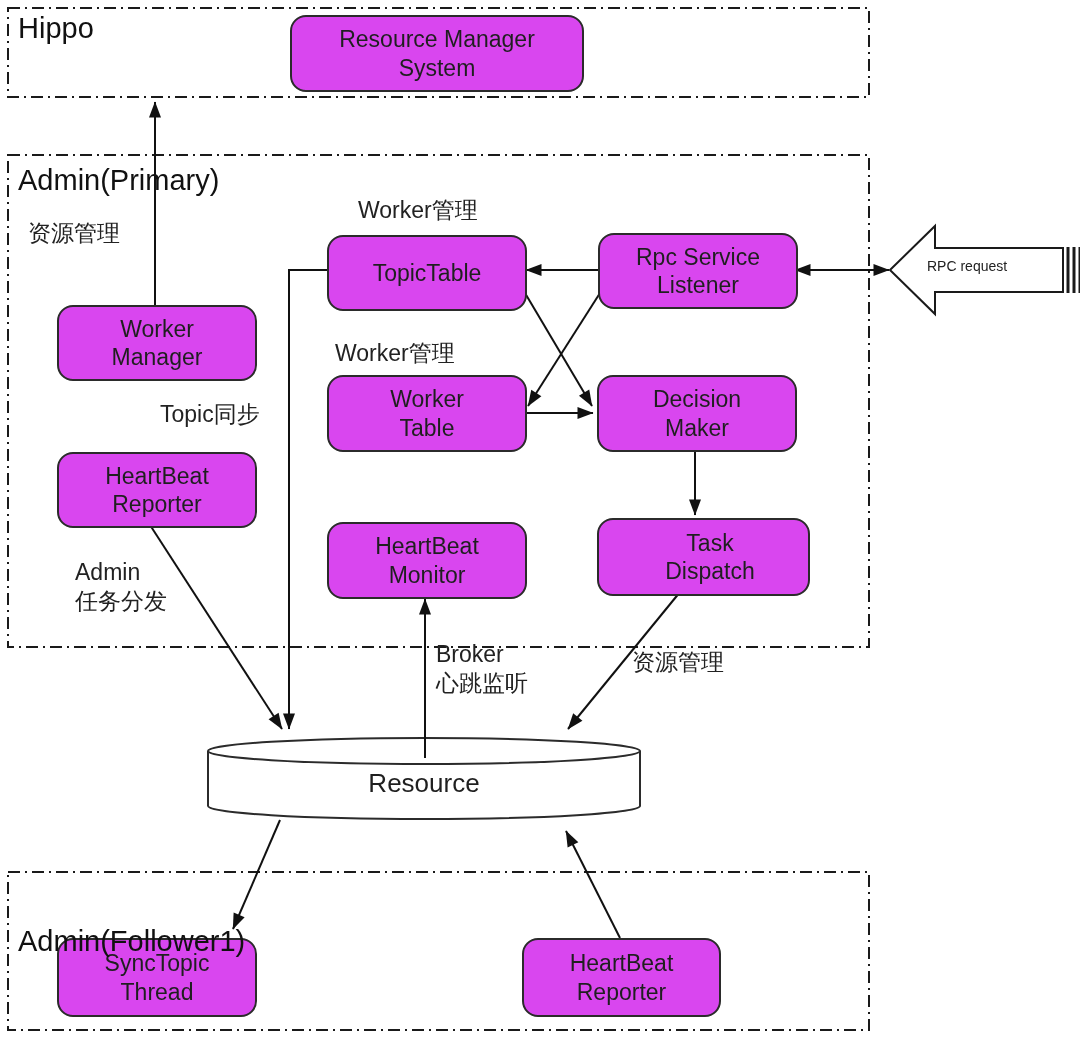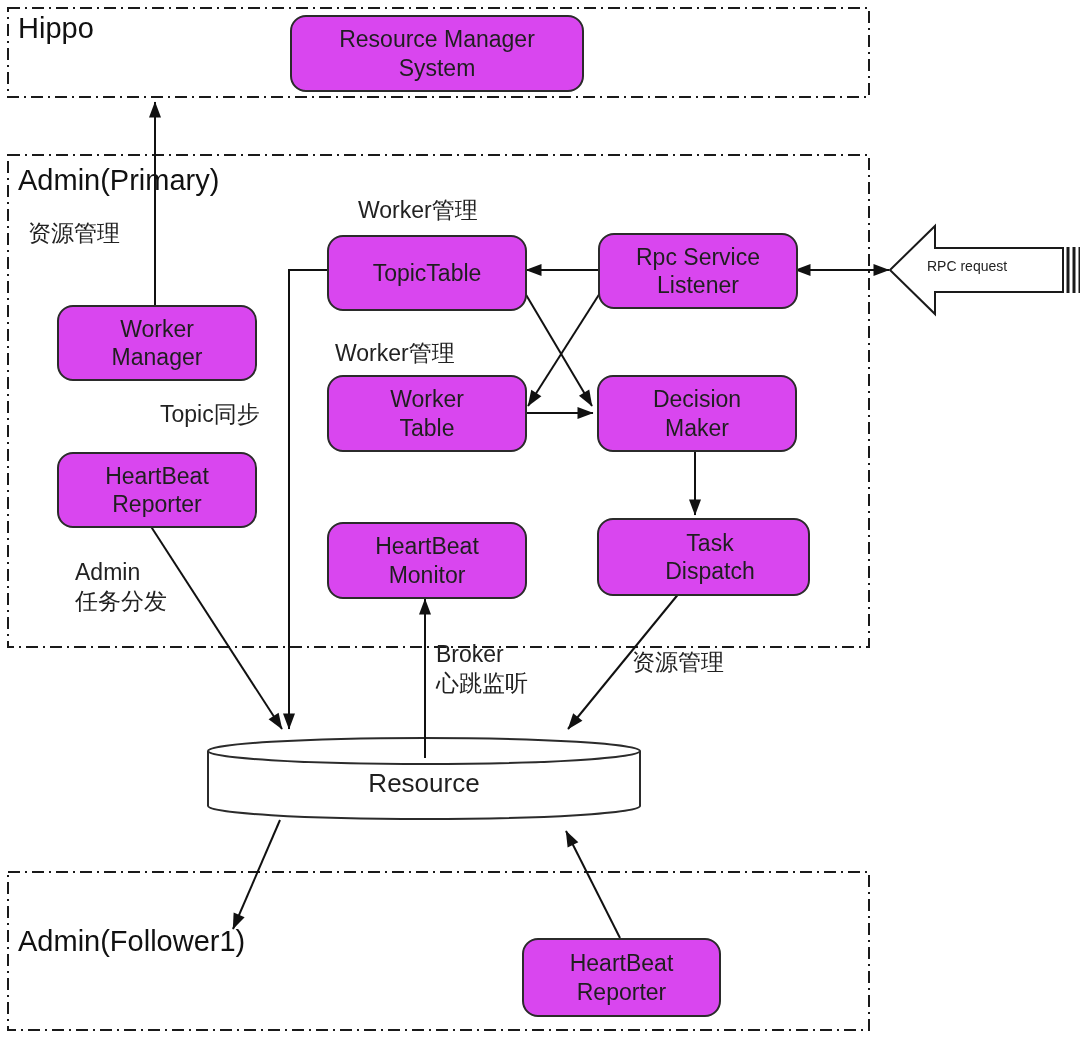--- a/index.html
+++ b/index.html
@@ -110,6 +110,8 @@
 Monitor</div>
   <div class="node n-task-dispatch">Task
 Dispatch</div>
+  <div class="node n-sync-topic">SyncTopic
+Thread</div>
   <div class="node n-hb-reporter-follower">HeartBeat
 Reporter</div>
 

